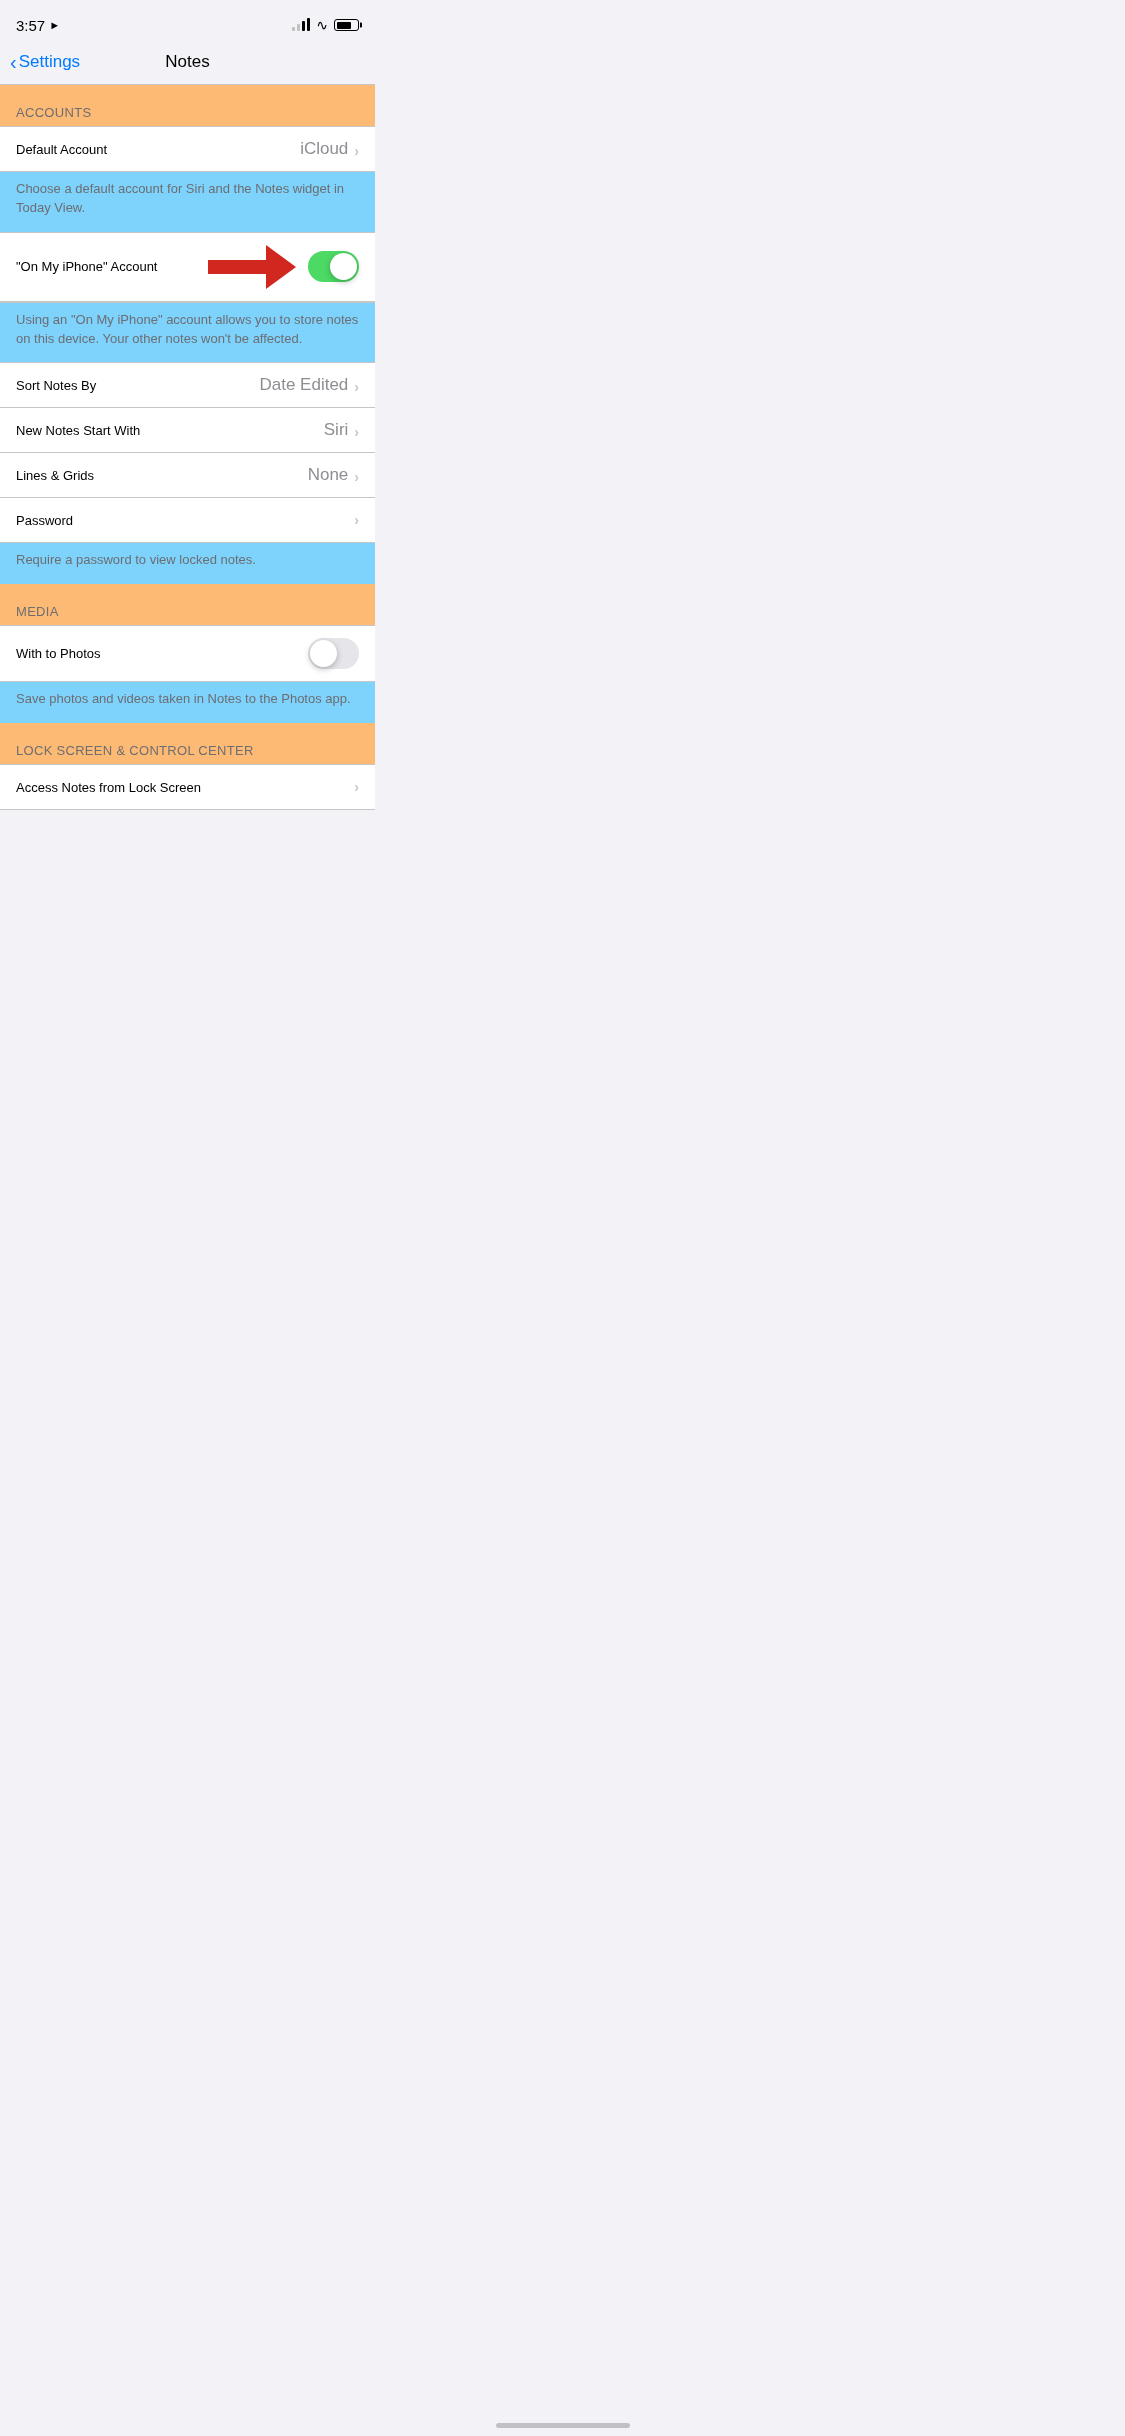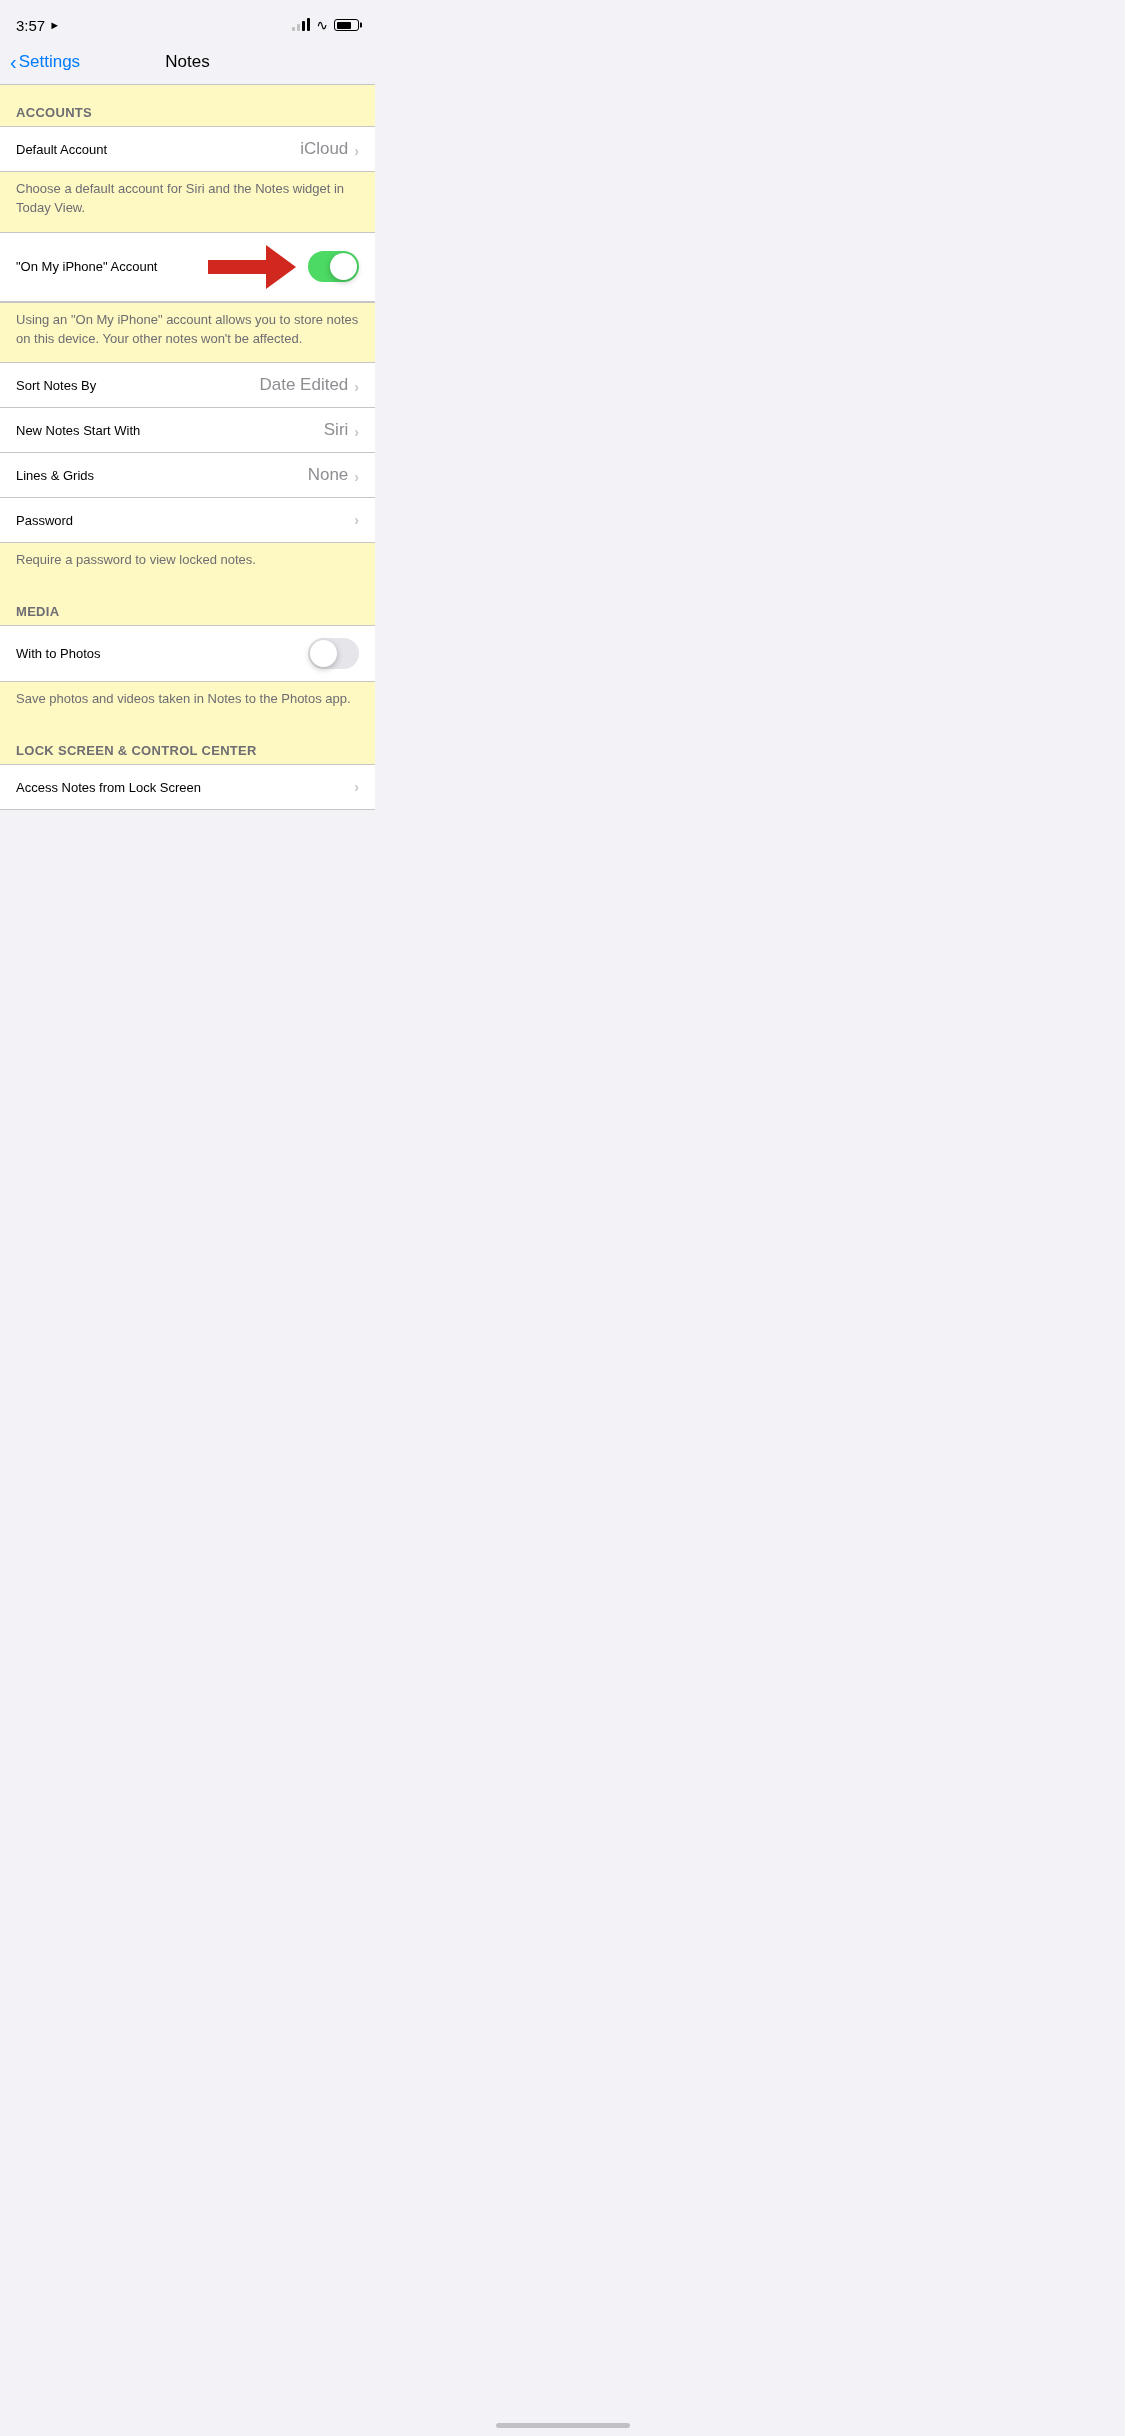--- a/index.html
+++ b/index.html
@@ -123,11 +123,11 @@
     .section-header {
       padding: 20px 16px 6px 16px;
       font-size: 13px;
-      font-weight: 700;
+      font-weight: 400;
       color: #6d6d72;
       letter-spacing: 0.3px;
       text-transform: uppercase;
-      background: #fef9c3;
+      background: #fdba74;
     }
 
     

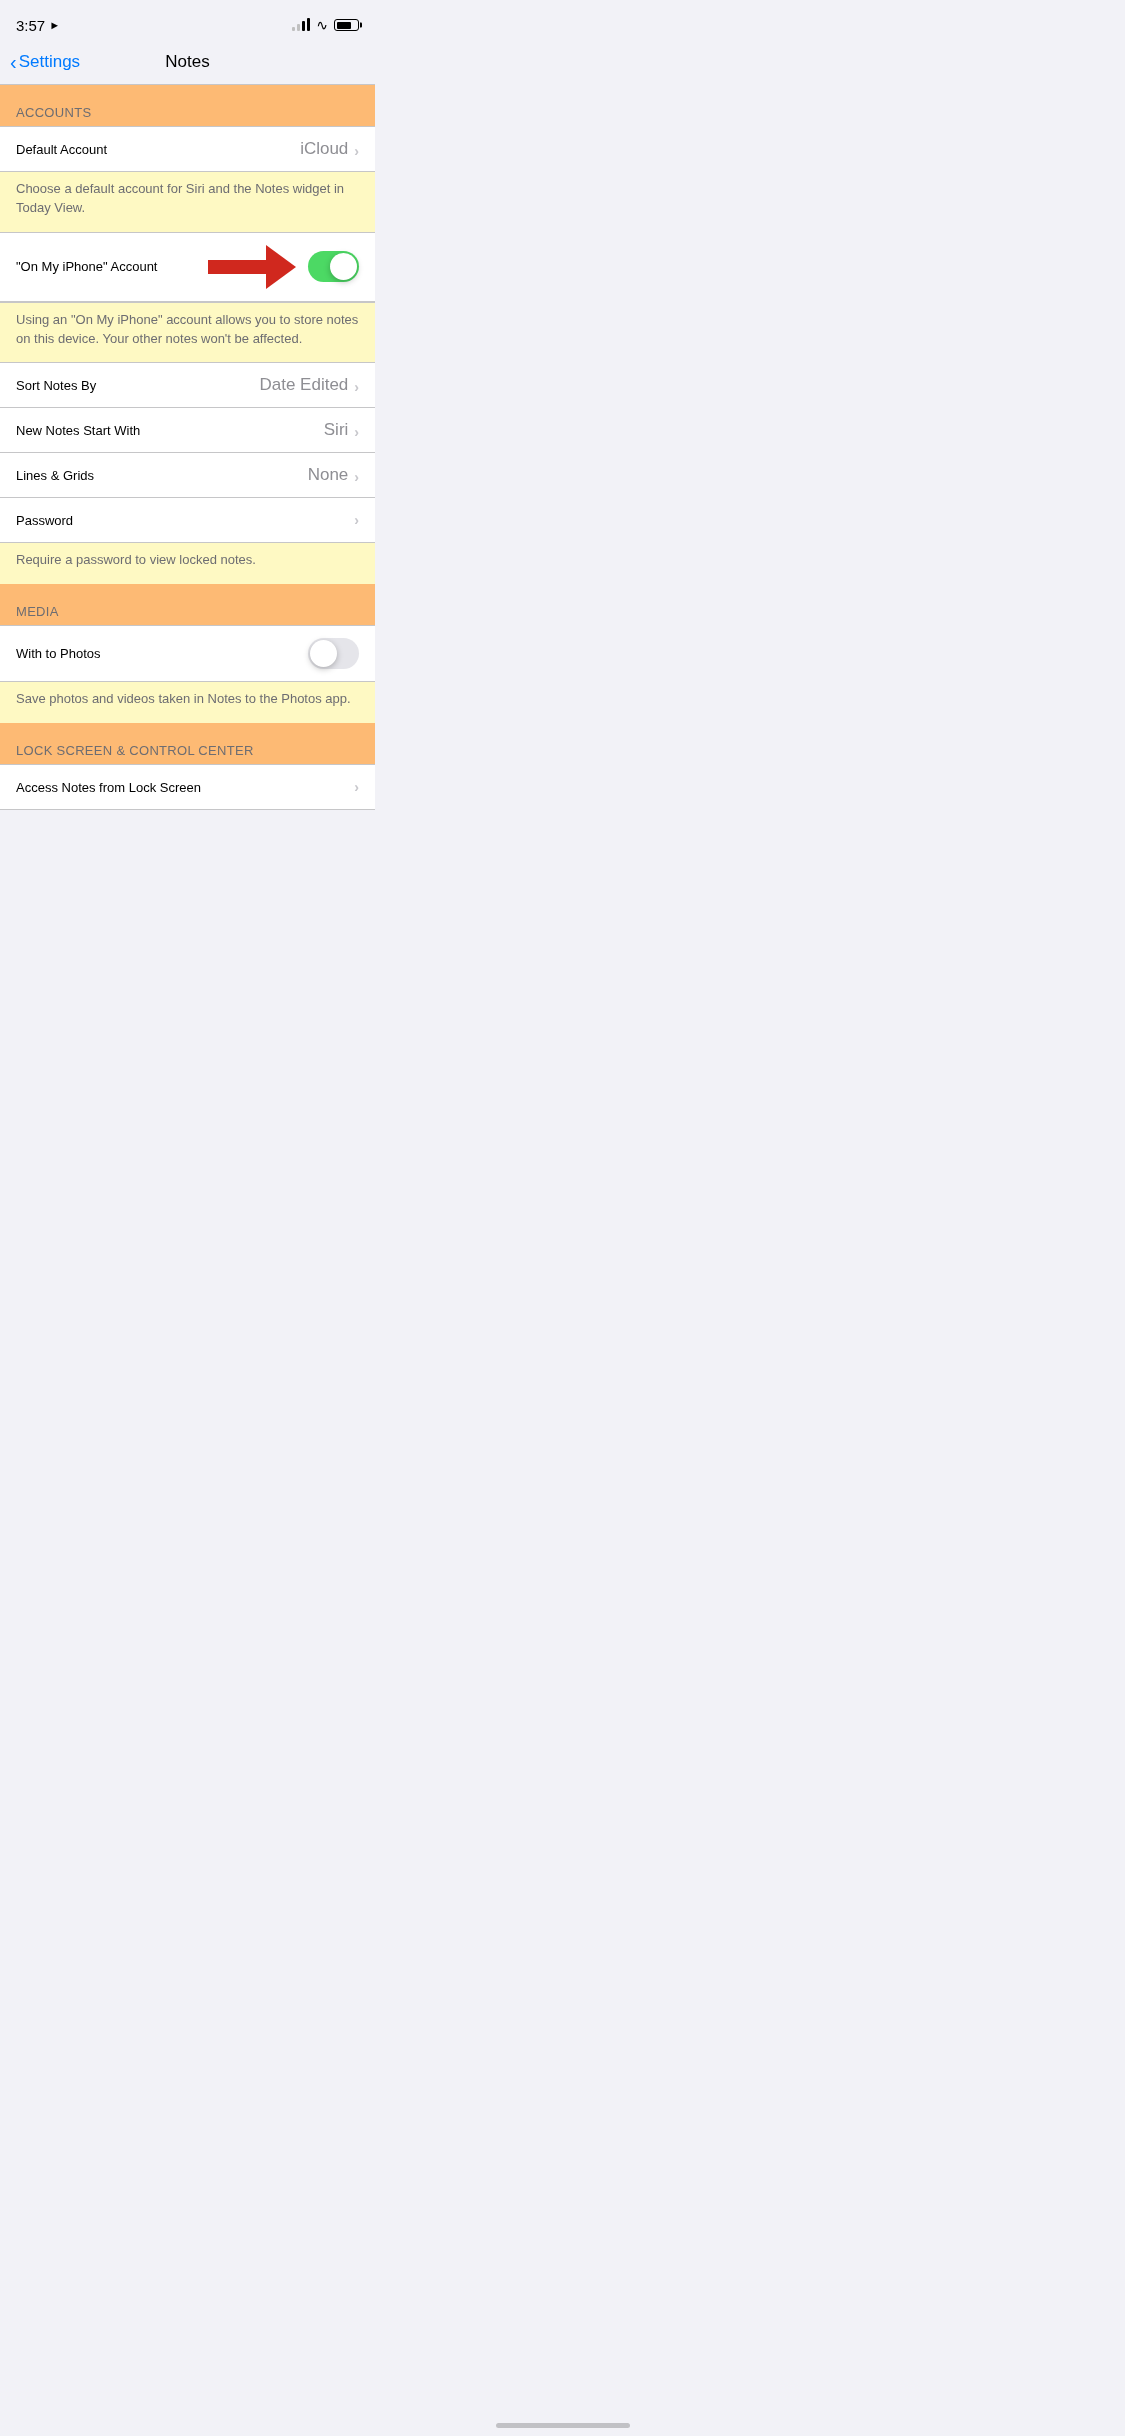--- a/index.html
+++ b/index.html
@@ -175,7 +175,7 @@
     
     .description-block {
       padding: 8px 16px 14px 16px;
-      background: #fef9c3;
+      background: #7dd3fc;
       font-size: 13px;
       color: #6d6d72;
       line-height: 1.45;

